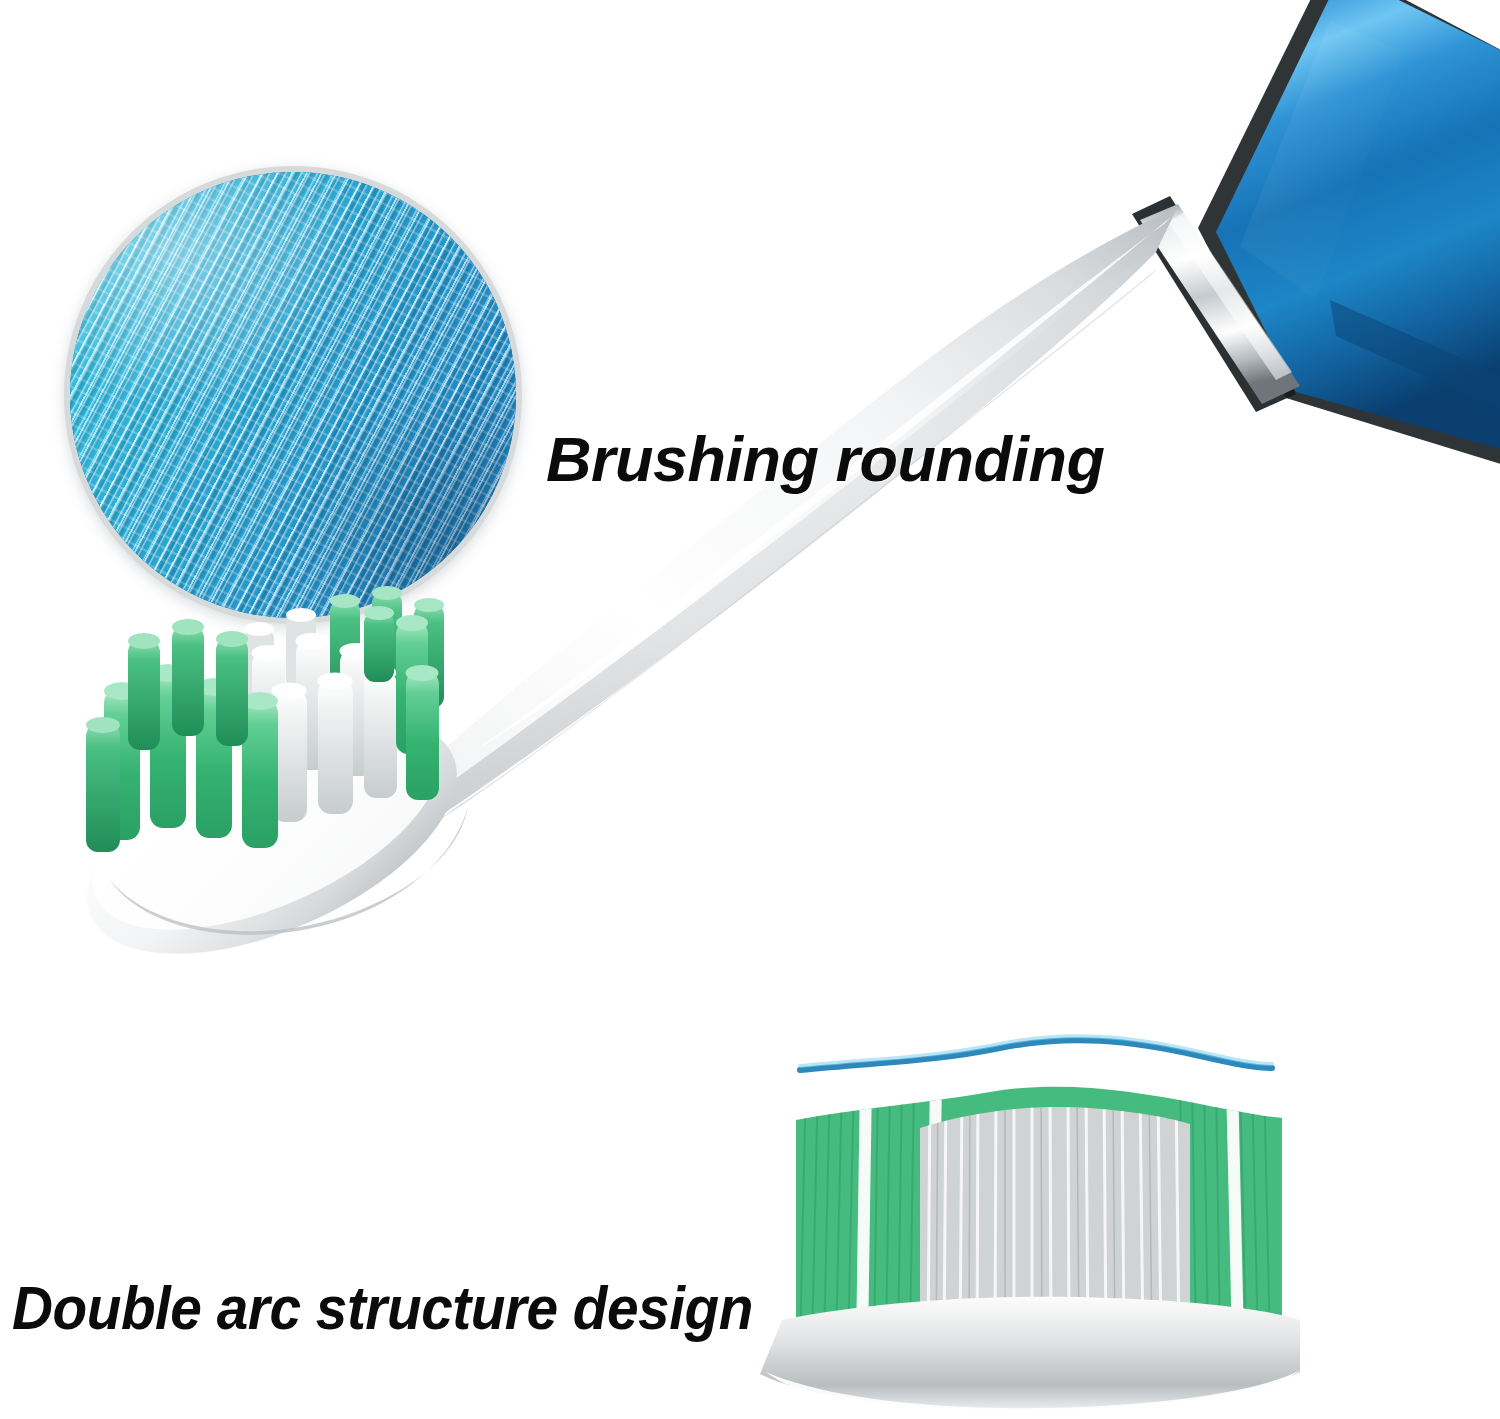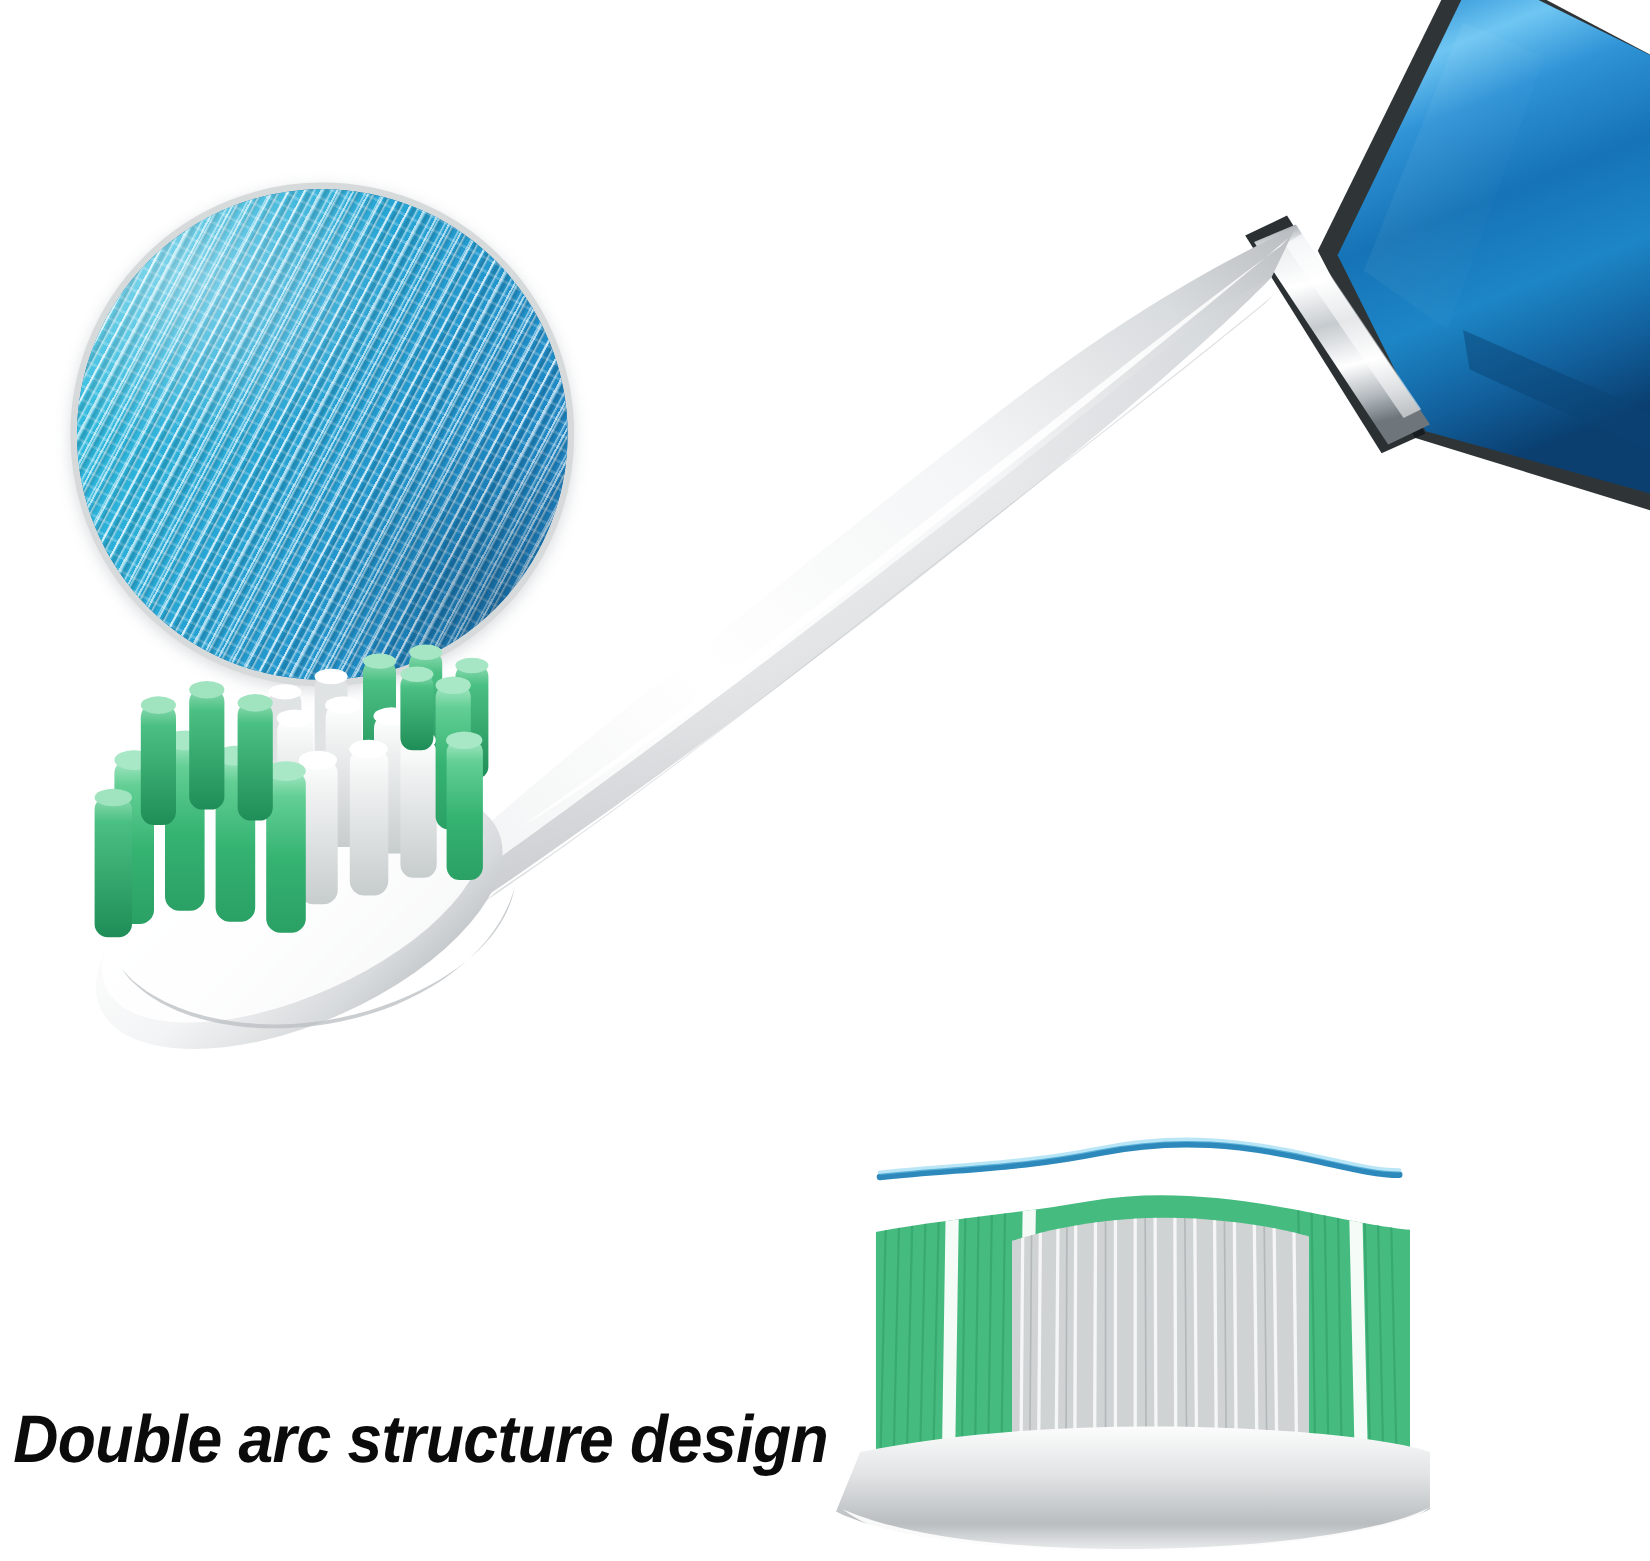--- a/index.html
+++ b/index.html
@@ -450,6 +450,7 @@
     </g>
   </svg>
 
+  <div class="label" id="label-brushing">Brushing rounding</div>
 
   <div class="label" id="label-double">Double arc structure design</div>
 

